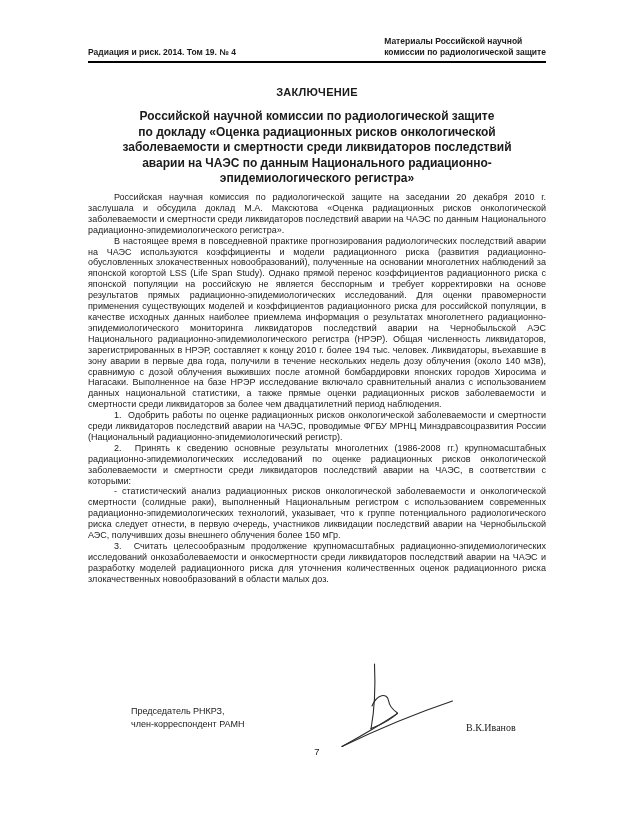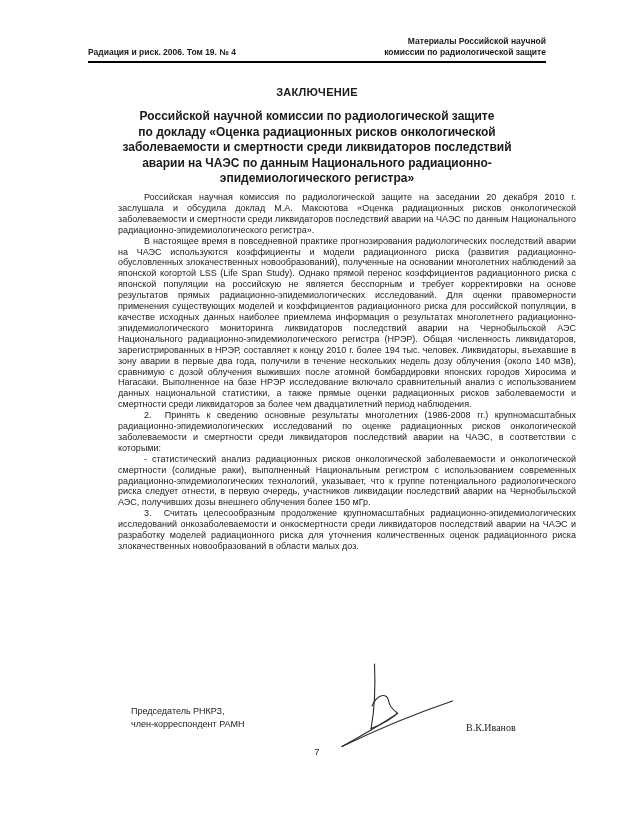--- a/index.html
+++ b/index.html
@@ -25,7 +25,7 @@
     line-height: 10.5px;
   }
   .header-left { white-space: nowrap; }
-  .header-right { text-align: right; white-space: pre-line; }
+  .header-right { text-align: left; white-space: pre-line; }
   .rule {
     position: absolute;
     left: 88px;

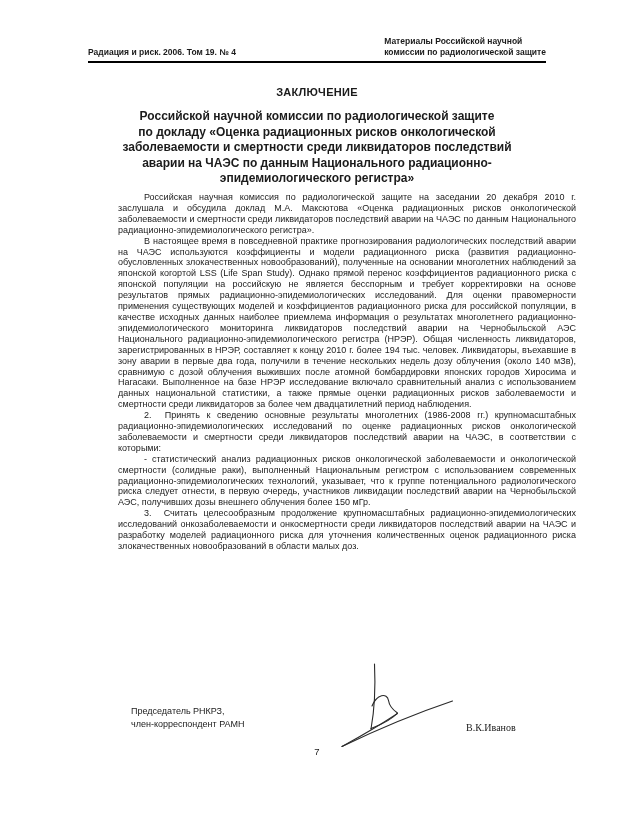--- a/index.html
+++ b/index.html
@@ -108,7 +108,7 @@
 <div class="page">
 
   <div class="header">
-    <div class="header-left">Радиация и риск. 2006. Том 19. № 4</div>
+    <div class="header-left">Радиация и риск. 2014. Том 19. № 4</div>
     <div class="header-right">Материалы Российской научной
 комиссии по радиологической защите</div>
   </div>

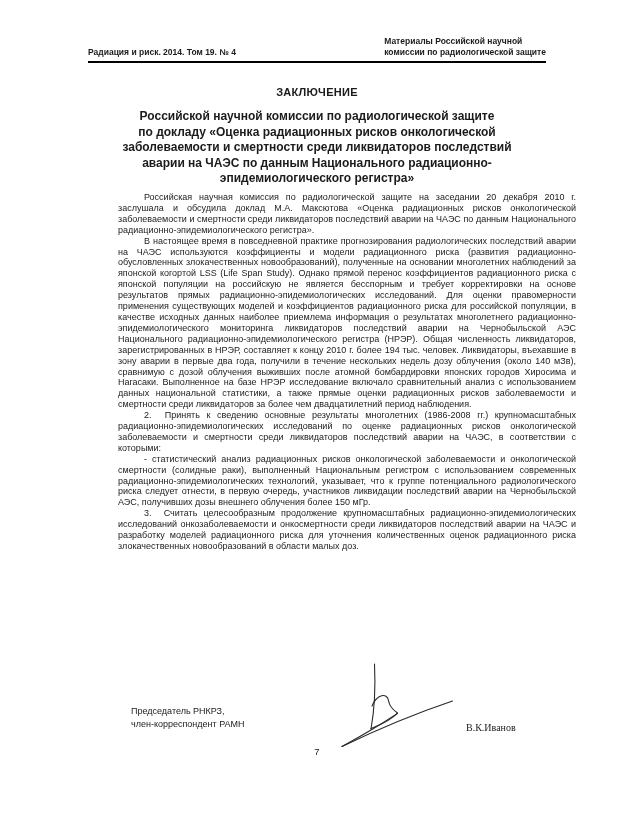--- a/index.html
+++ b/index.html
@@ -63,7 +63,6 @@
     font-size: 9px;
     line-height: 10.9px;
     text-align: justify;
-    margin-left: 30px;
   }
   .doc-body p {
     margin: 0;

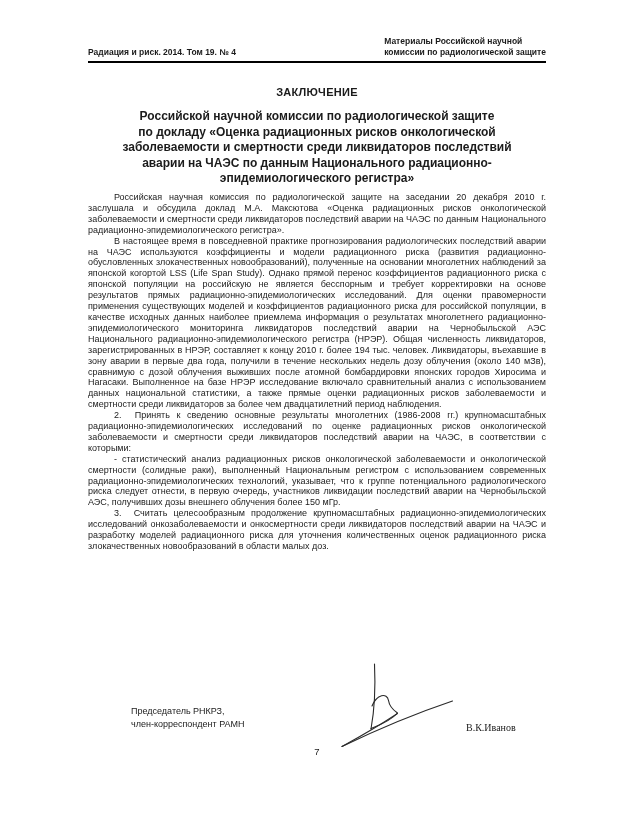--- a/index.html
+++ b/index.html
@@ -125,6 +125,7 @@
   <div class="doc-body">
     <p>Российская научная комиссия по радиологической защите на заседании 20 декабря 2010 г. заслушала и обсудила доклад М.А. Максютова «Оценка радиационных рисков онкологической заболеваемости и смертности среди ликвидаторов последствий аварии на ЧАЭС по данным Национального радиационно-эпидемиологического регистра».</p>
     <p>В настоящее время в повседневной практике прогнозирования радиологических последствий аварии на ЧАЭС используются коэффициенты и модели радиационного риска (развития радиационно-обусловленных злокачественных новообразований), полученные на основании многолетних наблюдений за японской когортой LSS (Life Span Study). Однако прямой перенос коэффициентов радиационного риска с японской популяции на российскую не является бесспорным и требует корректировки на основе результатов прямых радиационно-эпидемиологических исследований. Для оценки правомерности применения существующих моделей и коэффициентов радиационного риска для российской популяции, в качестве исходных данных наиболее приемлема информация о результатах многолетнего радиационно-эпидемиологического мониторинга ликвидаторов последствий аварии на Чернобыльской АЭС Национального радиационно-эпидемиологического регистра (НРЭР). Общая численность ликвидаторов, зарегистрированных в НРЭР, составляет к концу 2010 г. более 194 тыс. человек. Ликвидаторы, въехавшие в зону аварии в первые два года, получили в течение нескольких недель дозу облучения (около 140 мЗв), сравнимую с дозой облучения выживших после атомной бомбардировки японских городов Хиросима и Нагасаки. Выполненное на базе НРЭР исследование включало сравнительный анализ с использованием данных национальной статистики, а также прямые оценки радиационных рисков заболеваемости и смертности среди ликвидаторов за более чем двадцатилетний период наблюдения.</p>
+    <p>1.&nbsp;&nbsp;Одобрить работы по оценке радиационных рисков онкологической заболеваемости и смертности среди ликвидаторов последствий аварии на ЧАЭС, проводимые ФГБУ МРНЦ Минздравсоцразвития России (Национальный радиационно-эпидемиологический регистр).</p>
     <p>2.&nbsp;&nbsp;Принять к сведению основные результаты многолетних (1986-2008 гг.) крупномасштабных радиационно-эпидемиологических исследований по оценке радиационных рисков онкологической заболеваемости и смертности среди ликвидаторов последствий аварии на ЧАЭС, в соответствии с которыми:</p>
     <p>- статистический анализ радиационных рисков онкологической заболеваемости и онкологической смертности (солидные раки), выполненный Национальным регистром с использованием современных радиационно-эпидемиологических технологий, указывает, что к группе потенциального радиологического риска следует отнести, в первую очередь, участников ликвидации последствий аварии на Чернобыльской АЭС, получивших дозы внешнего облучения более 150 мГр.</p>
     <p>3.&nbsp;&nbsp;Считать целесообразным продолжение крупномасштабных радиационно-эпидемиологических исследований онкозаболеваемости и онкосмертности среди ликвидаторов последствий аварии на ЧАЭС и разработку моделей радиационного риска для уточнения количественных оценок радиационного риска злокачественных новообразований в области малых доз.</p>

